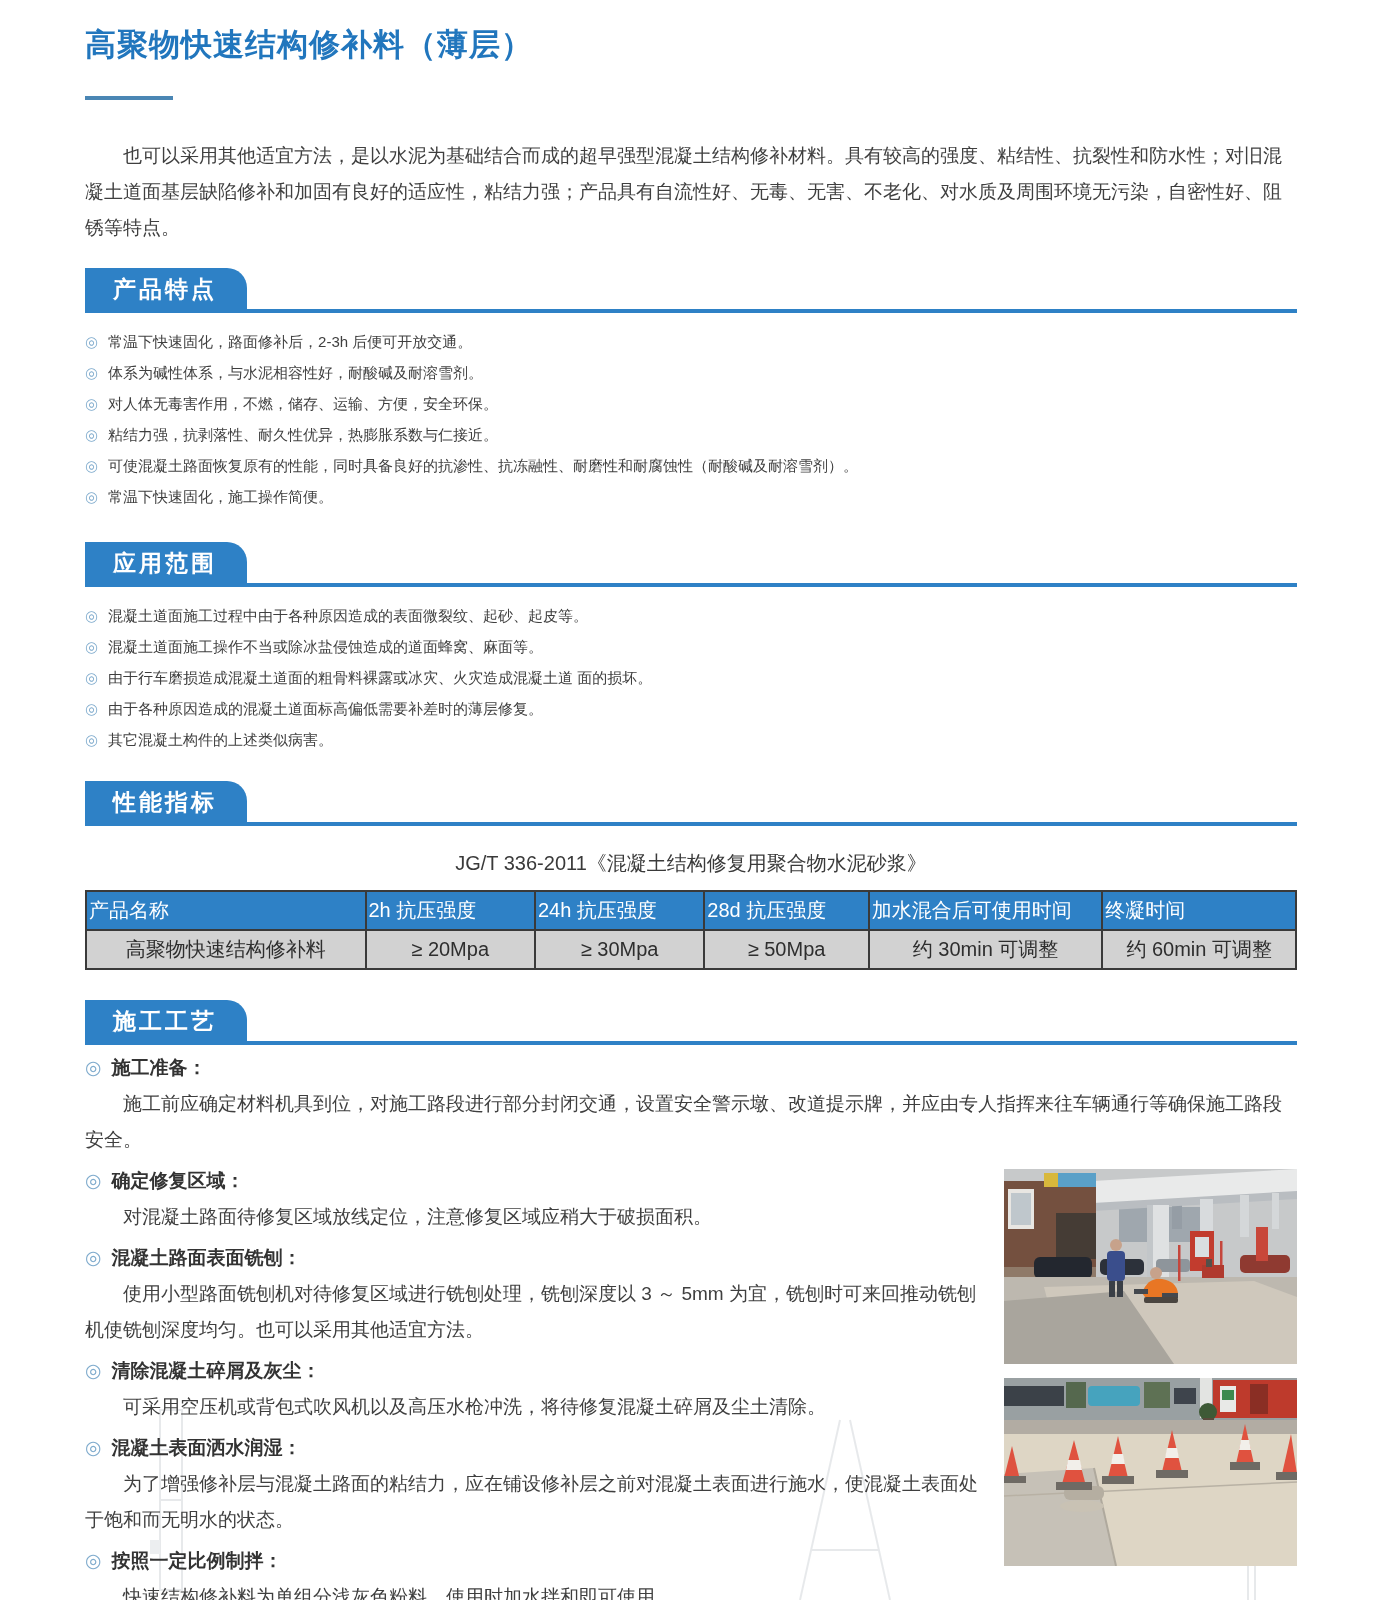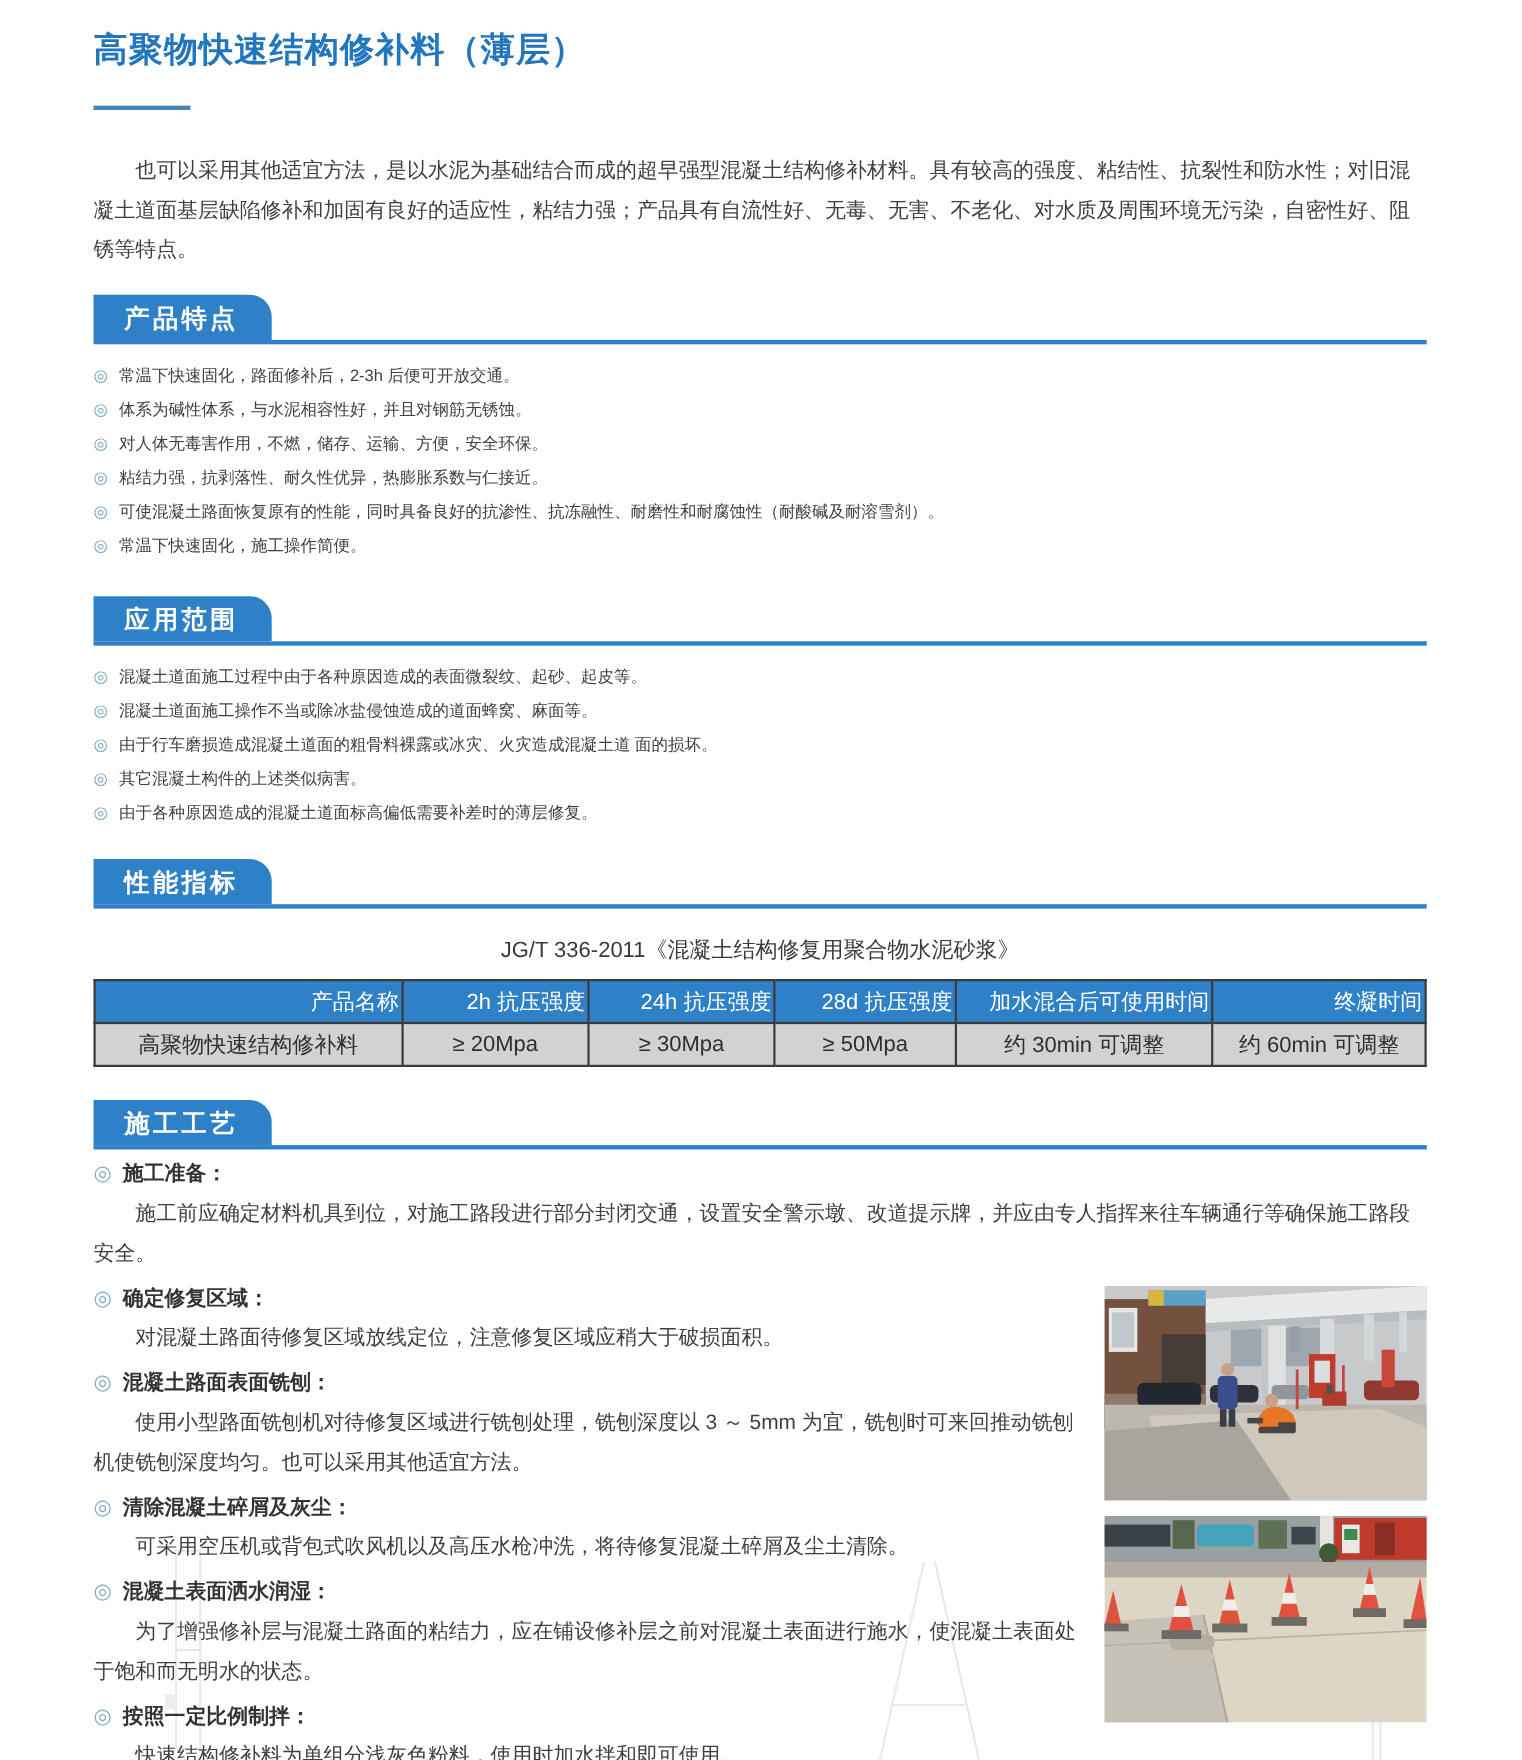--- a/index.html
+++ b/index.html
@@ -56,7 +56,7 @@
   </div>
   <ul class="bullets">
     <li><span class="bullet-icon">◎</span><span>常温下快速固化，路面修补后，2-3h 后便可开放交通。</span></li>
-    <li><span class="bullet-icon">◎</span><span>体系为碱性体系，与水泥相容性好，并且对钢筋无锈蚀。</span></li>
+    <li><span class="bullet-icon">◎</span><span>体系为碱性体系，与水泥相容性好，耐酸碱及耐溶雪剂。</span></li>
     <li><span class="bullet-icon">◎</span><span>对人体无毒害作用，不燃，储存、运输、方便，安全环保。</span></li>
     <li><span class="bullet-icon">◎</span><span>粘结力强，抗剥落性、耐久性优异，热膨胀系数与仁接近。</span></li>
     <li><span class="bullet-icon">◎</span><span>可使混凝土路面恢复原有的性能，同时具备良好的抗渗性、抗冻融性、耐磨性和耐腐蚀性（耐酸碱及耐溶雪剂）。</span></li>

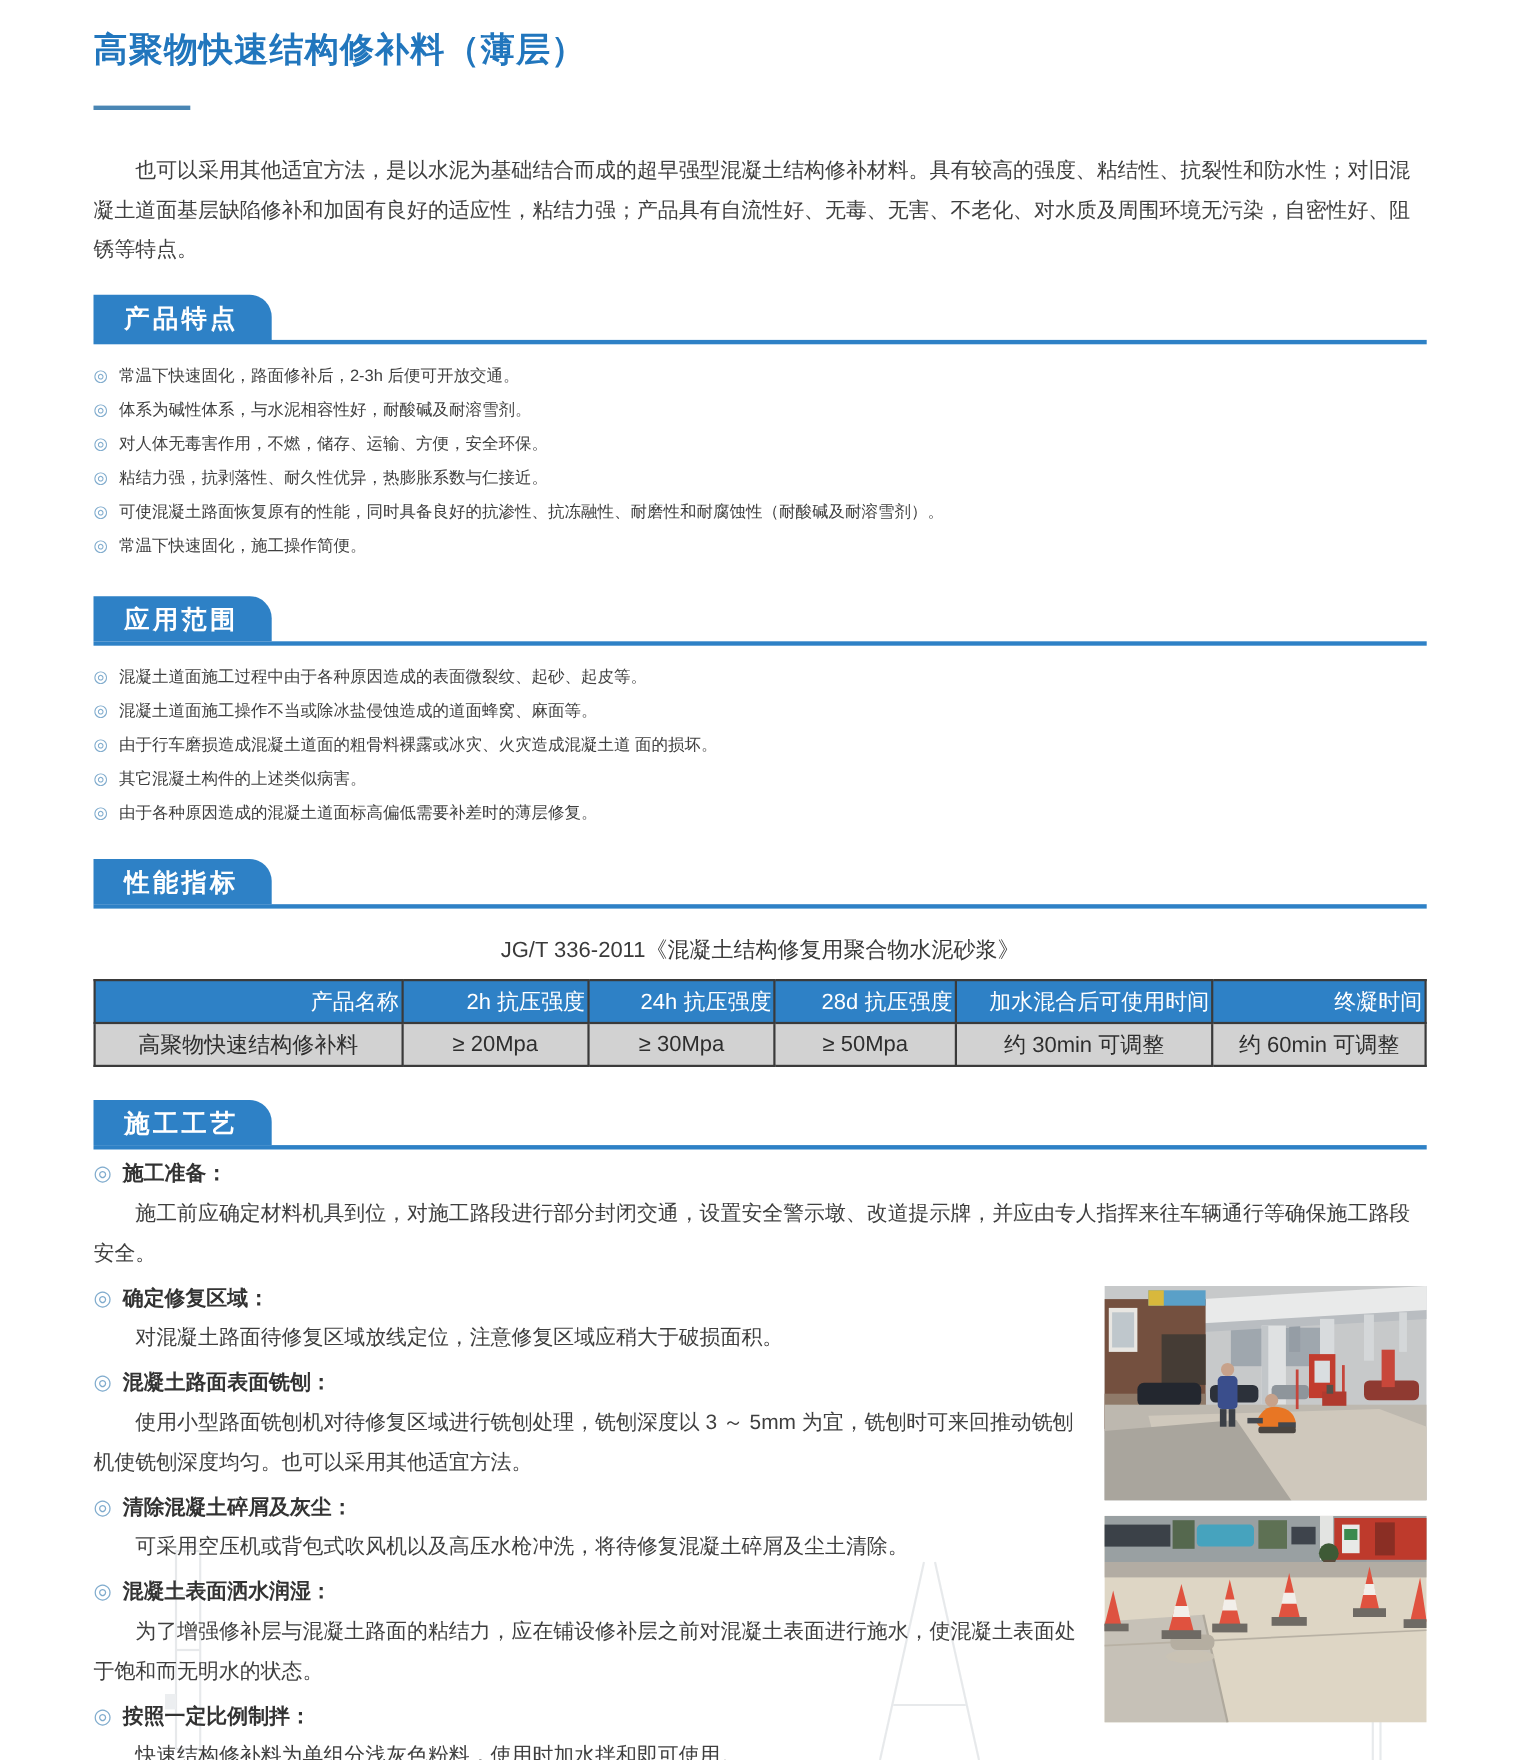--- a/index.html
+++ b/index.html
@@ -72,8 +72,8 @@
     <li><span class="bullet-icon">◎</span><span>混凝土道面施工过程中由于各种原因造成的表面微裂纹、起砂、起皮等。</span></li>
     <li><span class="bullet-icon">◎</span><span>混凝土道面施工操作不当或除冰盐侵蚀造成的道面蜂窝、麻面等。</span></li>
     <li><span class="bullet-icon">◎</span><span>由于行车磨损造成混凝土道面的粗骨料裸露或冰灾、火灾造成混凝土道 面的损坏。</span></li>
+    <li><span class="bullet-icon">◎</span><span>由于各种原因造成的混凝土道面标高偏低需要补差时的薄层修复。</span></li>
     <li><span class="bullet-icon">◎</span><span>其它混凝土构件的上述类似病害。</span></li>
-    <li><span class="bullet-icon">◎</span><span>由于各种原因造成的混凝土道面标高偏低需要补差时的薄层修复。</span></li>
   </ul>
 
   <div class="section-header sec-perf">

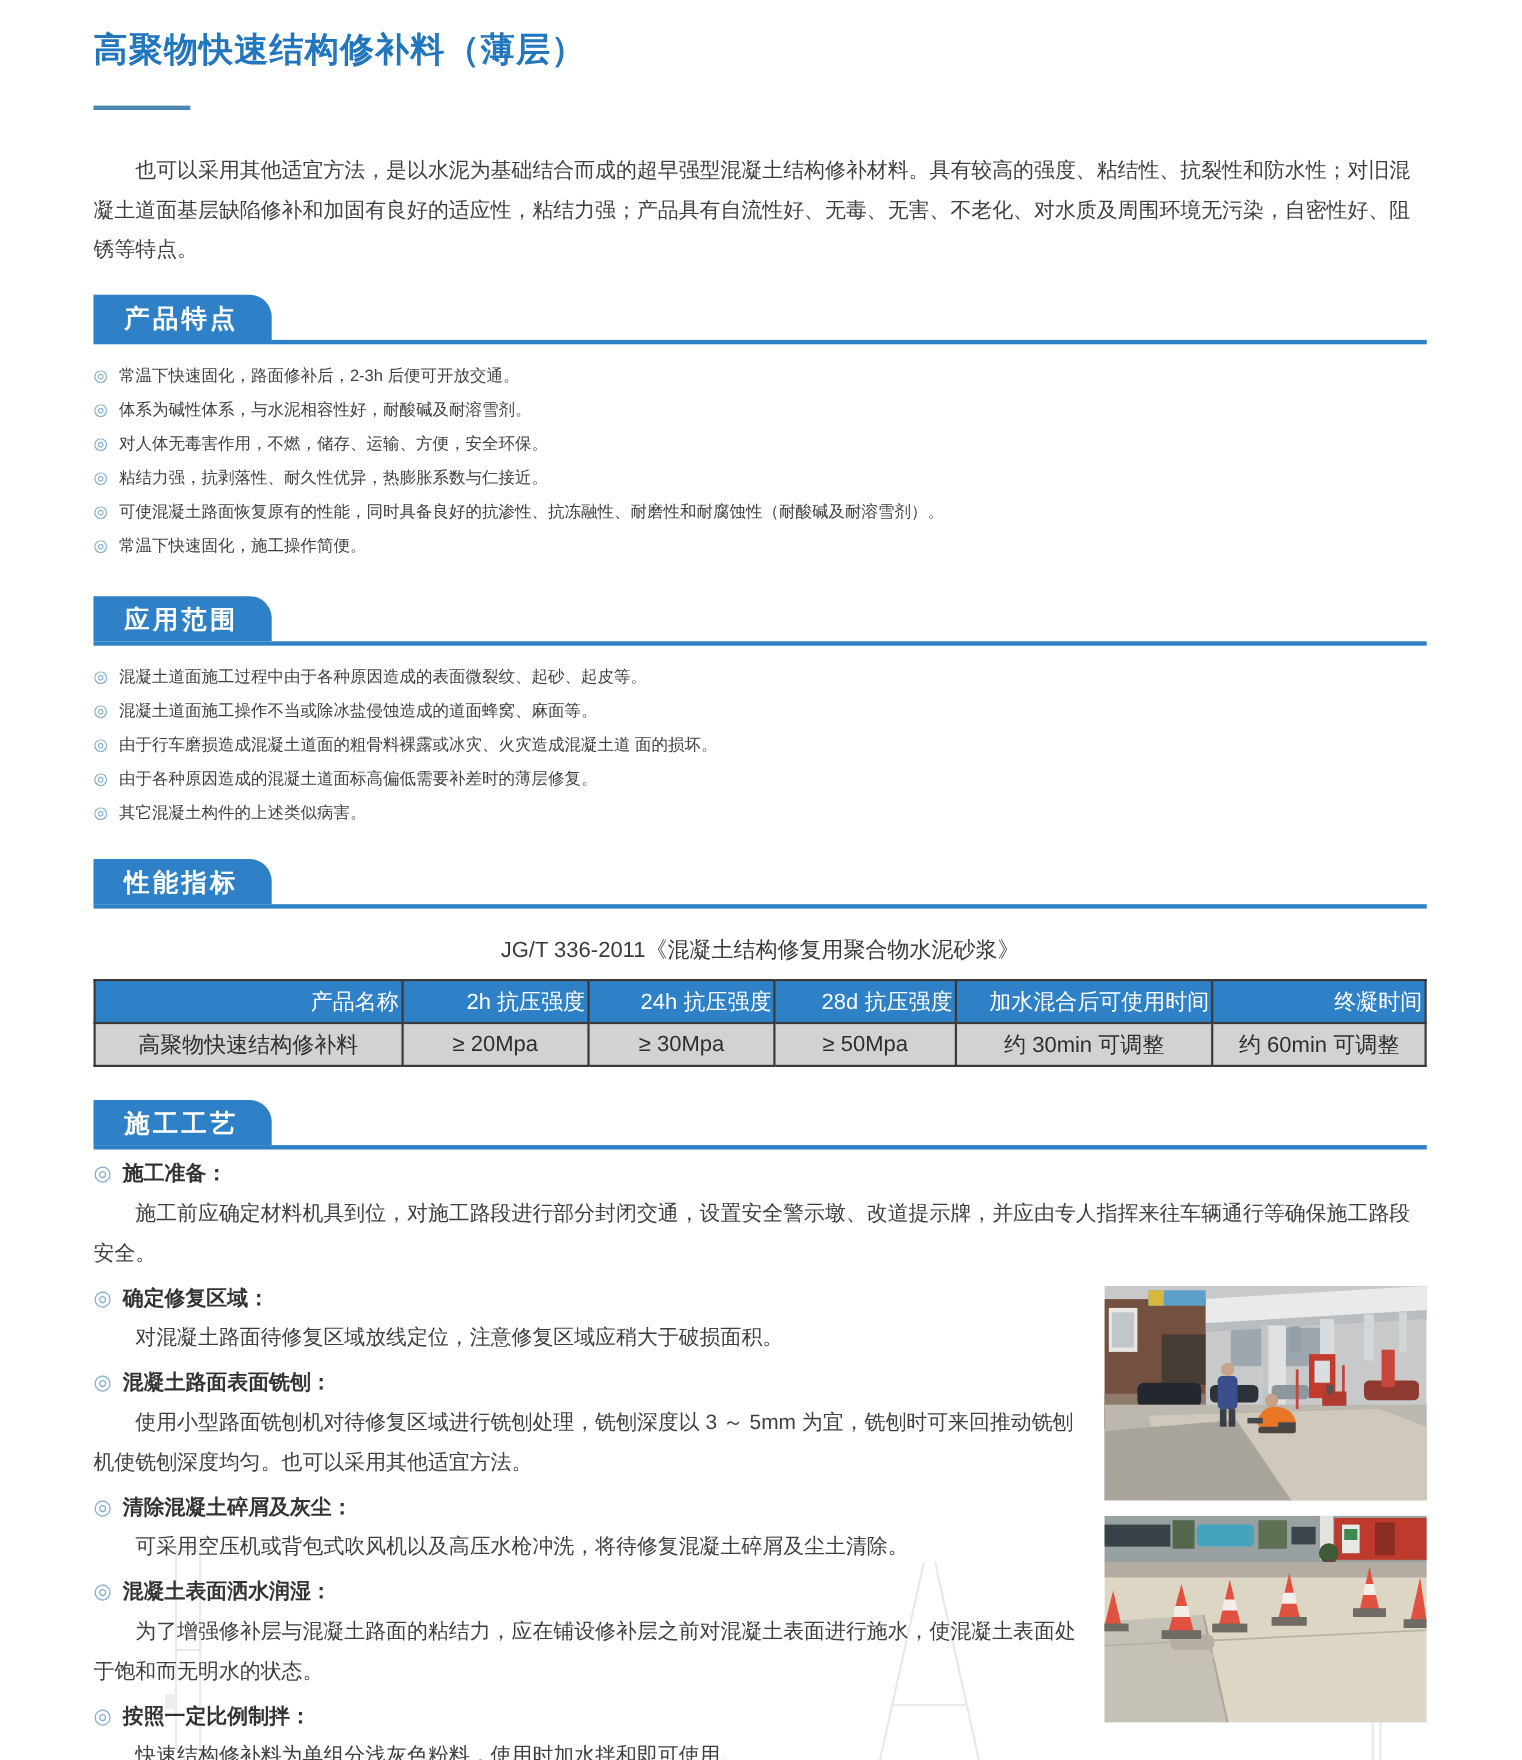--- a/index.html
+++ b/index.html
@@ -28,7 +28,7 @@
   
   .standard-caption{text-align:center;font-size:20px;color:#3a3a3a;margin:24px 0 0 0;}
   table.perf{width:100%;border-collapse:collapse;font-size:20px;margin-top:13px;table-layout:fixed;}
-  table.perf th{background:#2E81C6;color:#ffffff;font-weight:normal;border:2px solid #3a3a3a;padding:5px 2px;text-align:right;}
+  table.perf th{background:#2E81C6;color:#ffffff;font-weight:normal;border:2px solid #3a3a3a;padding:5px 2px;text-align:left;}
   table.perf td{background:#D2D2D2;color:#2e2e2e;border:2px solid #3a3a3a;padding:5px 2px;text-align:center;}
   
   .process-body{font-size:19px;margin-top:6px;}

